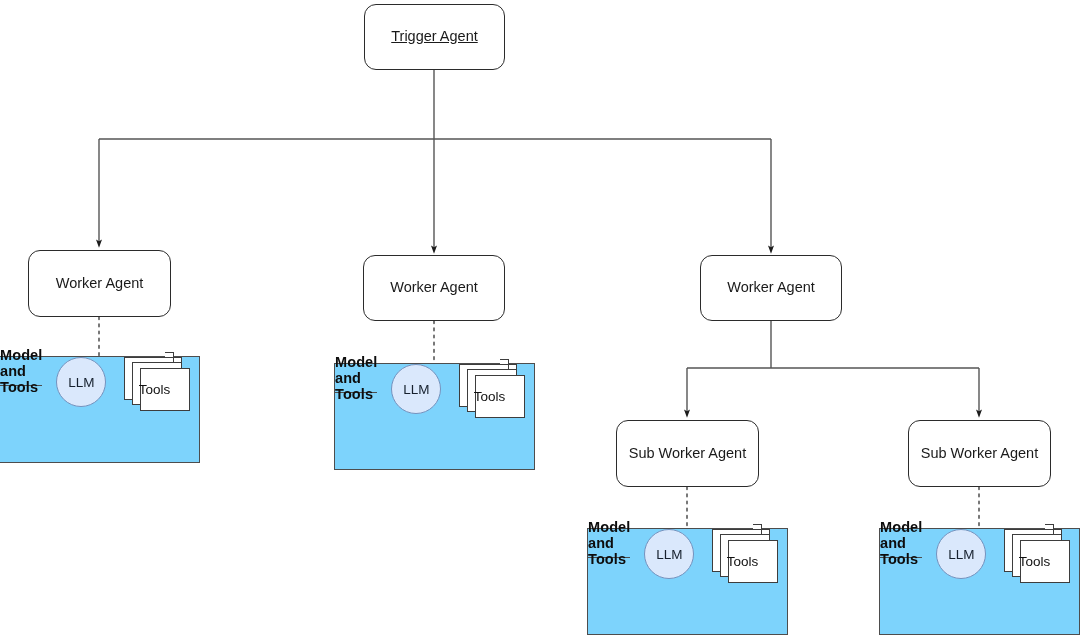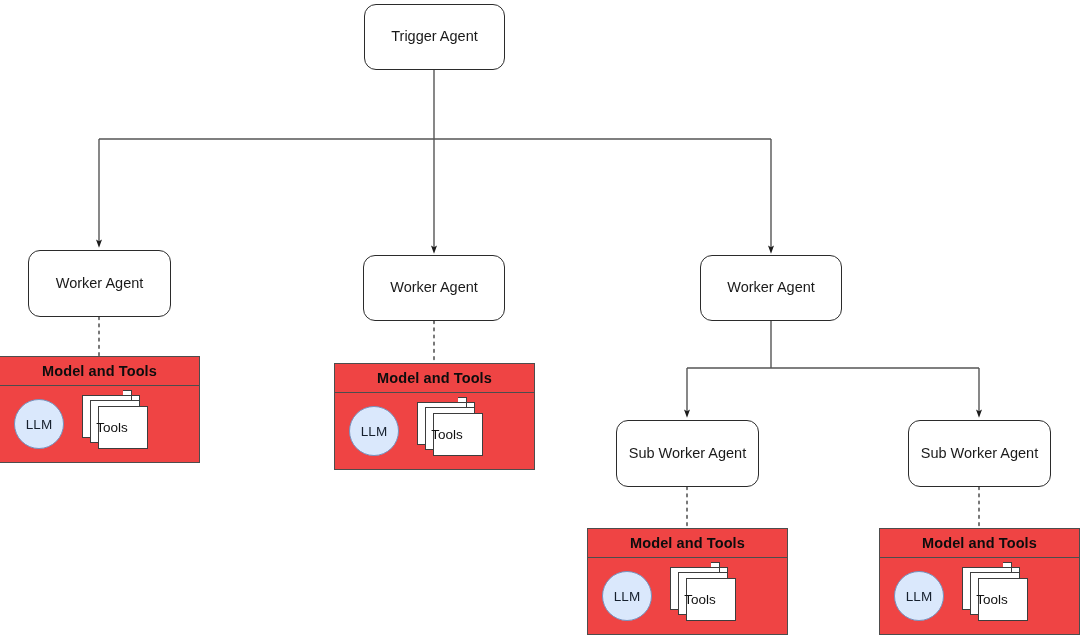--- a/index.html
+++ b/index.html
@@ -175,7 +175,7 @@
     </g>
   </svg>
 
-  <div class="agent-node" style="left:364px; top:4px; width:141px; height:66px;">
+  <div class="agent-node" style="left:364px; top:4px; width:141px; height:66px;text-decoration:underline;">
     <span>Trigger Agent</span>
   </div>
 

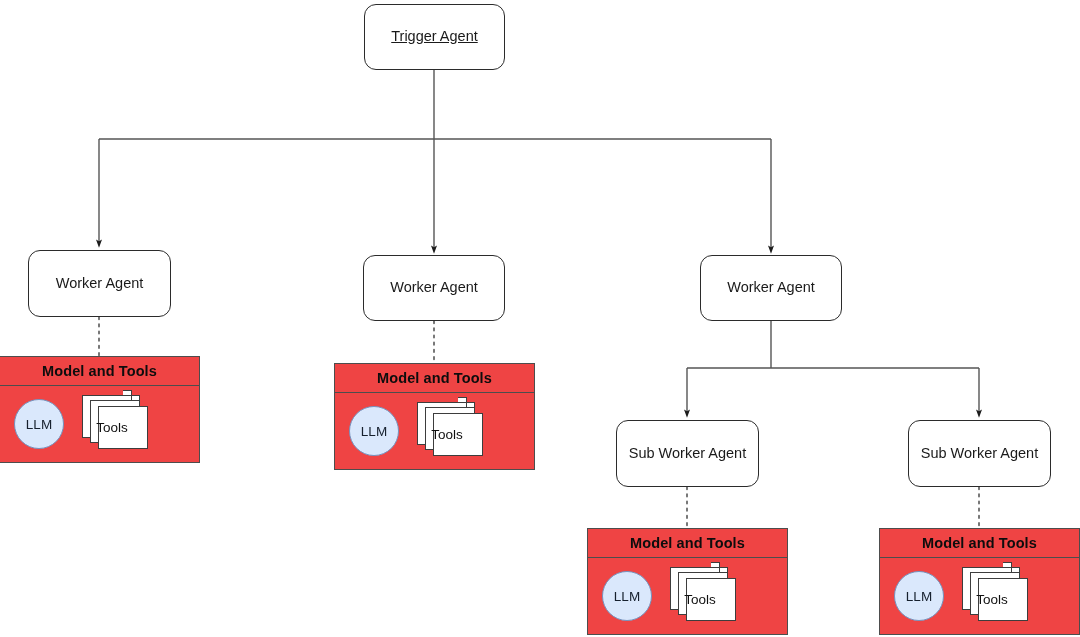--- a/index.html
+++ b/index.html
@@ -49,10 +49,10 @@
   .mt-panel {
     position: absolute;
     box-sizing: border-box;
-    background: #ef4444;
+    background: #7dd3fc;
     border: 1.4px solid #4d4d4d;
     display: flex;
-    flex-direction: column;
+    flex-direction: row;
     z-index: 3;
   }
   .mt-header {

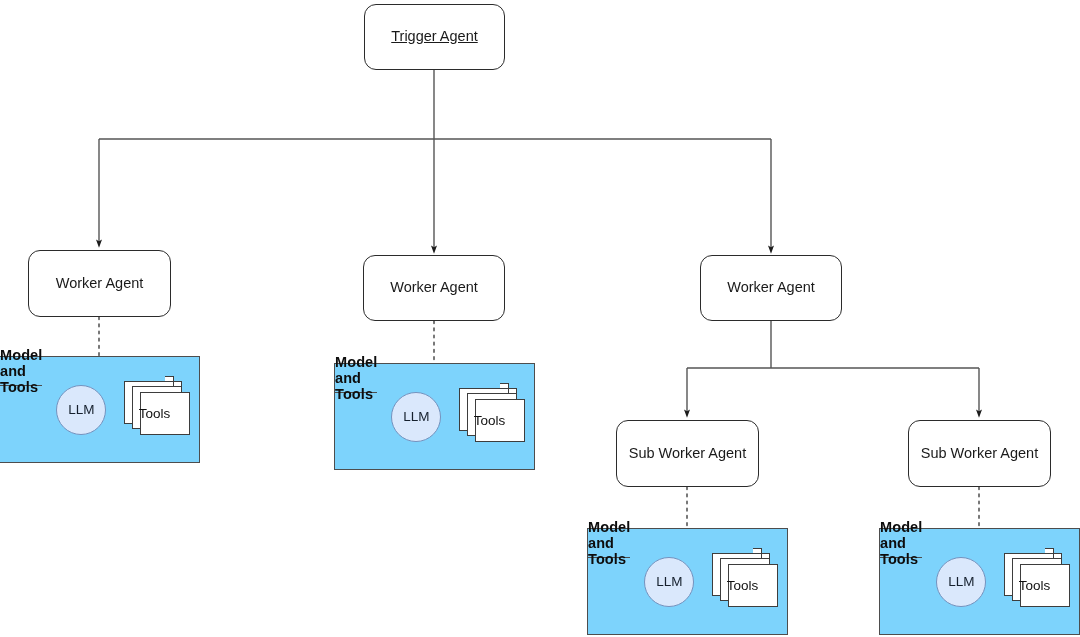--- a/index.html
+++ b/index.html
@@ -72,7 +72,6 @@
     flex: 1 1 auto;
     position: relative;
     display: flex;
-    align-items: center;
     padding: 0 14px;
     gap: 18px;
   }

